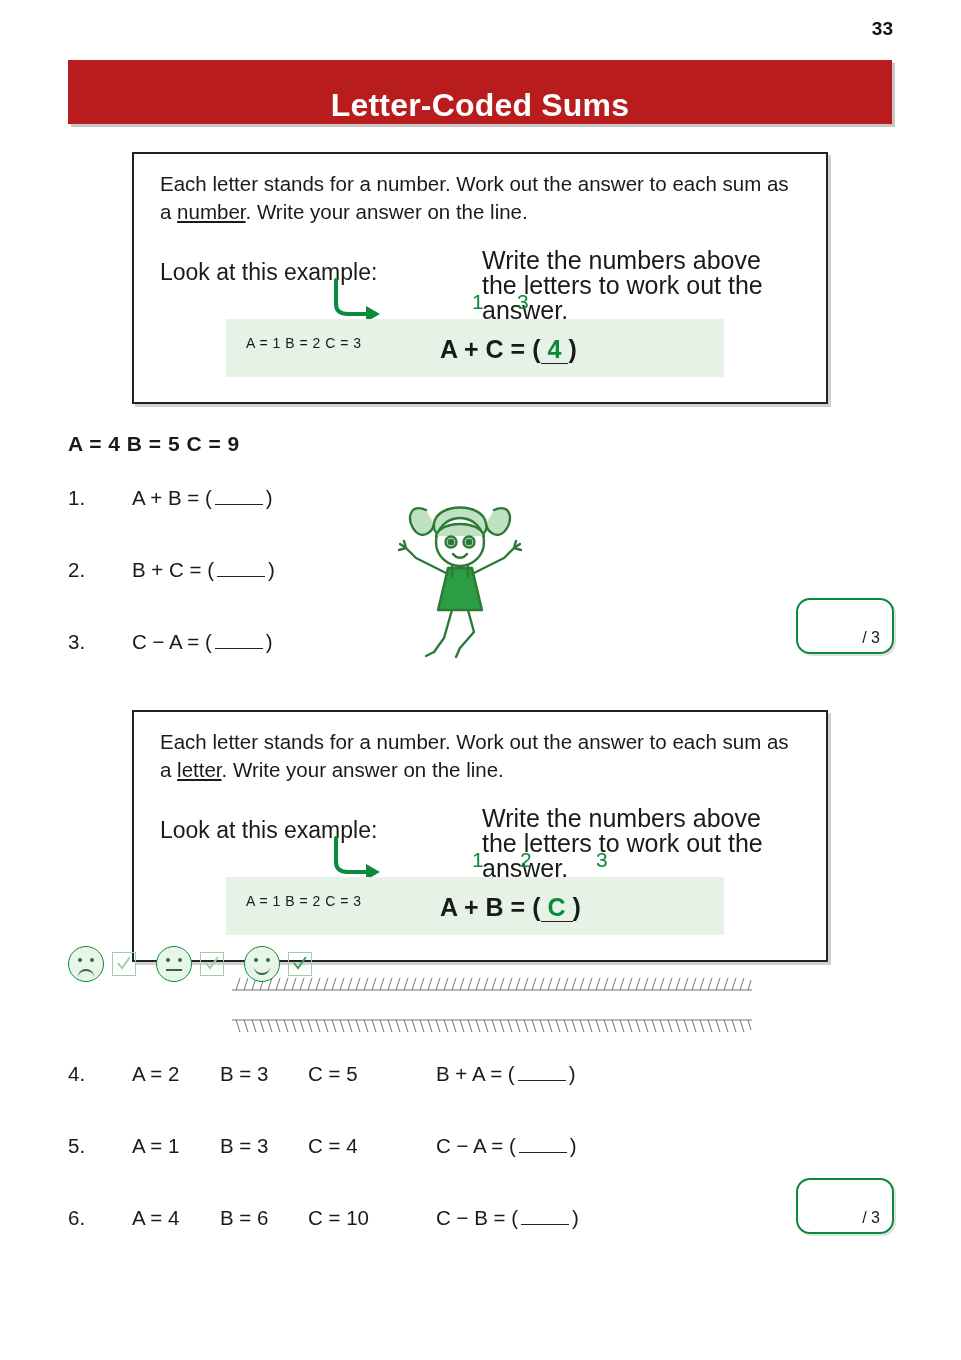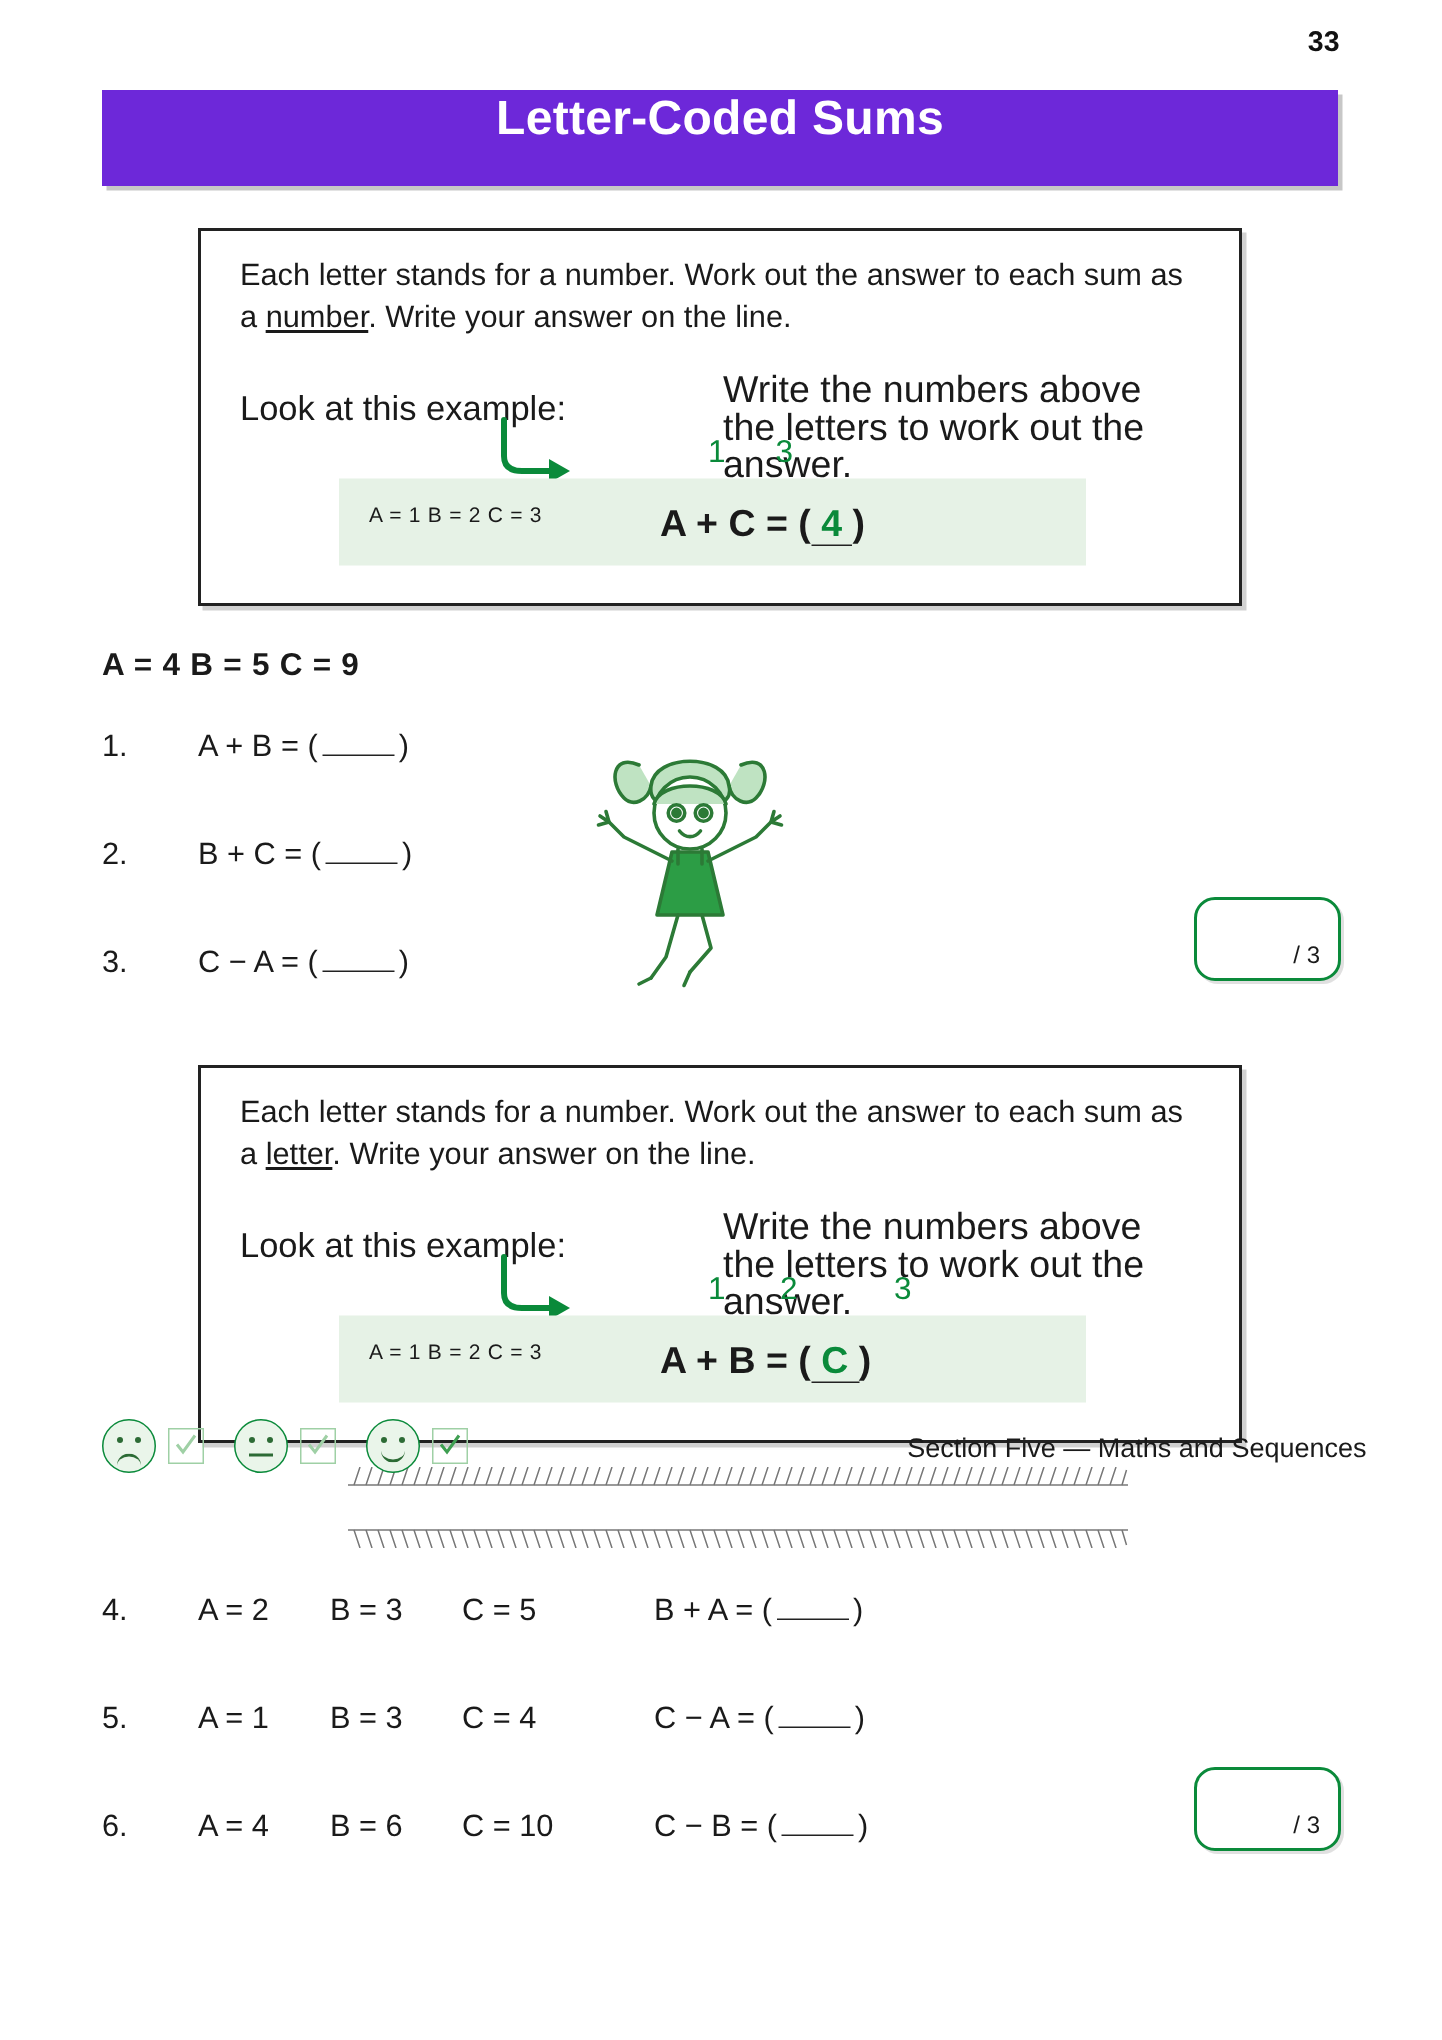--- a/index.html
+++ b/index.html
@@ -35,9 +35,9 @@
     top: 60px;
     width: 824px;
     height: 64px;
-    background: #6d28d9;
+    background: #b91c1c;
     display: flex;
-    align-items: flex-start;
+    align-items: flex-end;
     justify-content: center;
     box-shadow: 3px 3px 0 rgba(0,0,0,0.22);
   }

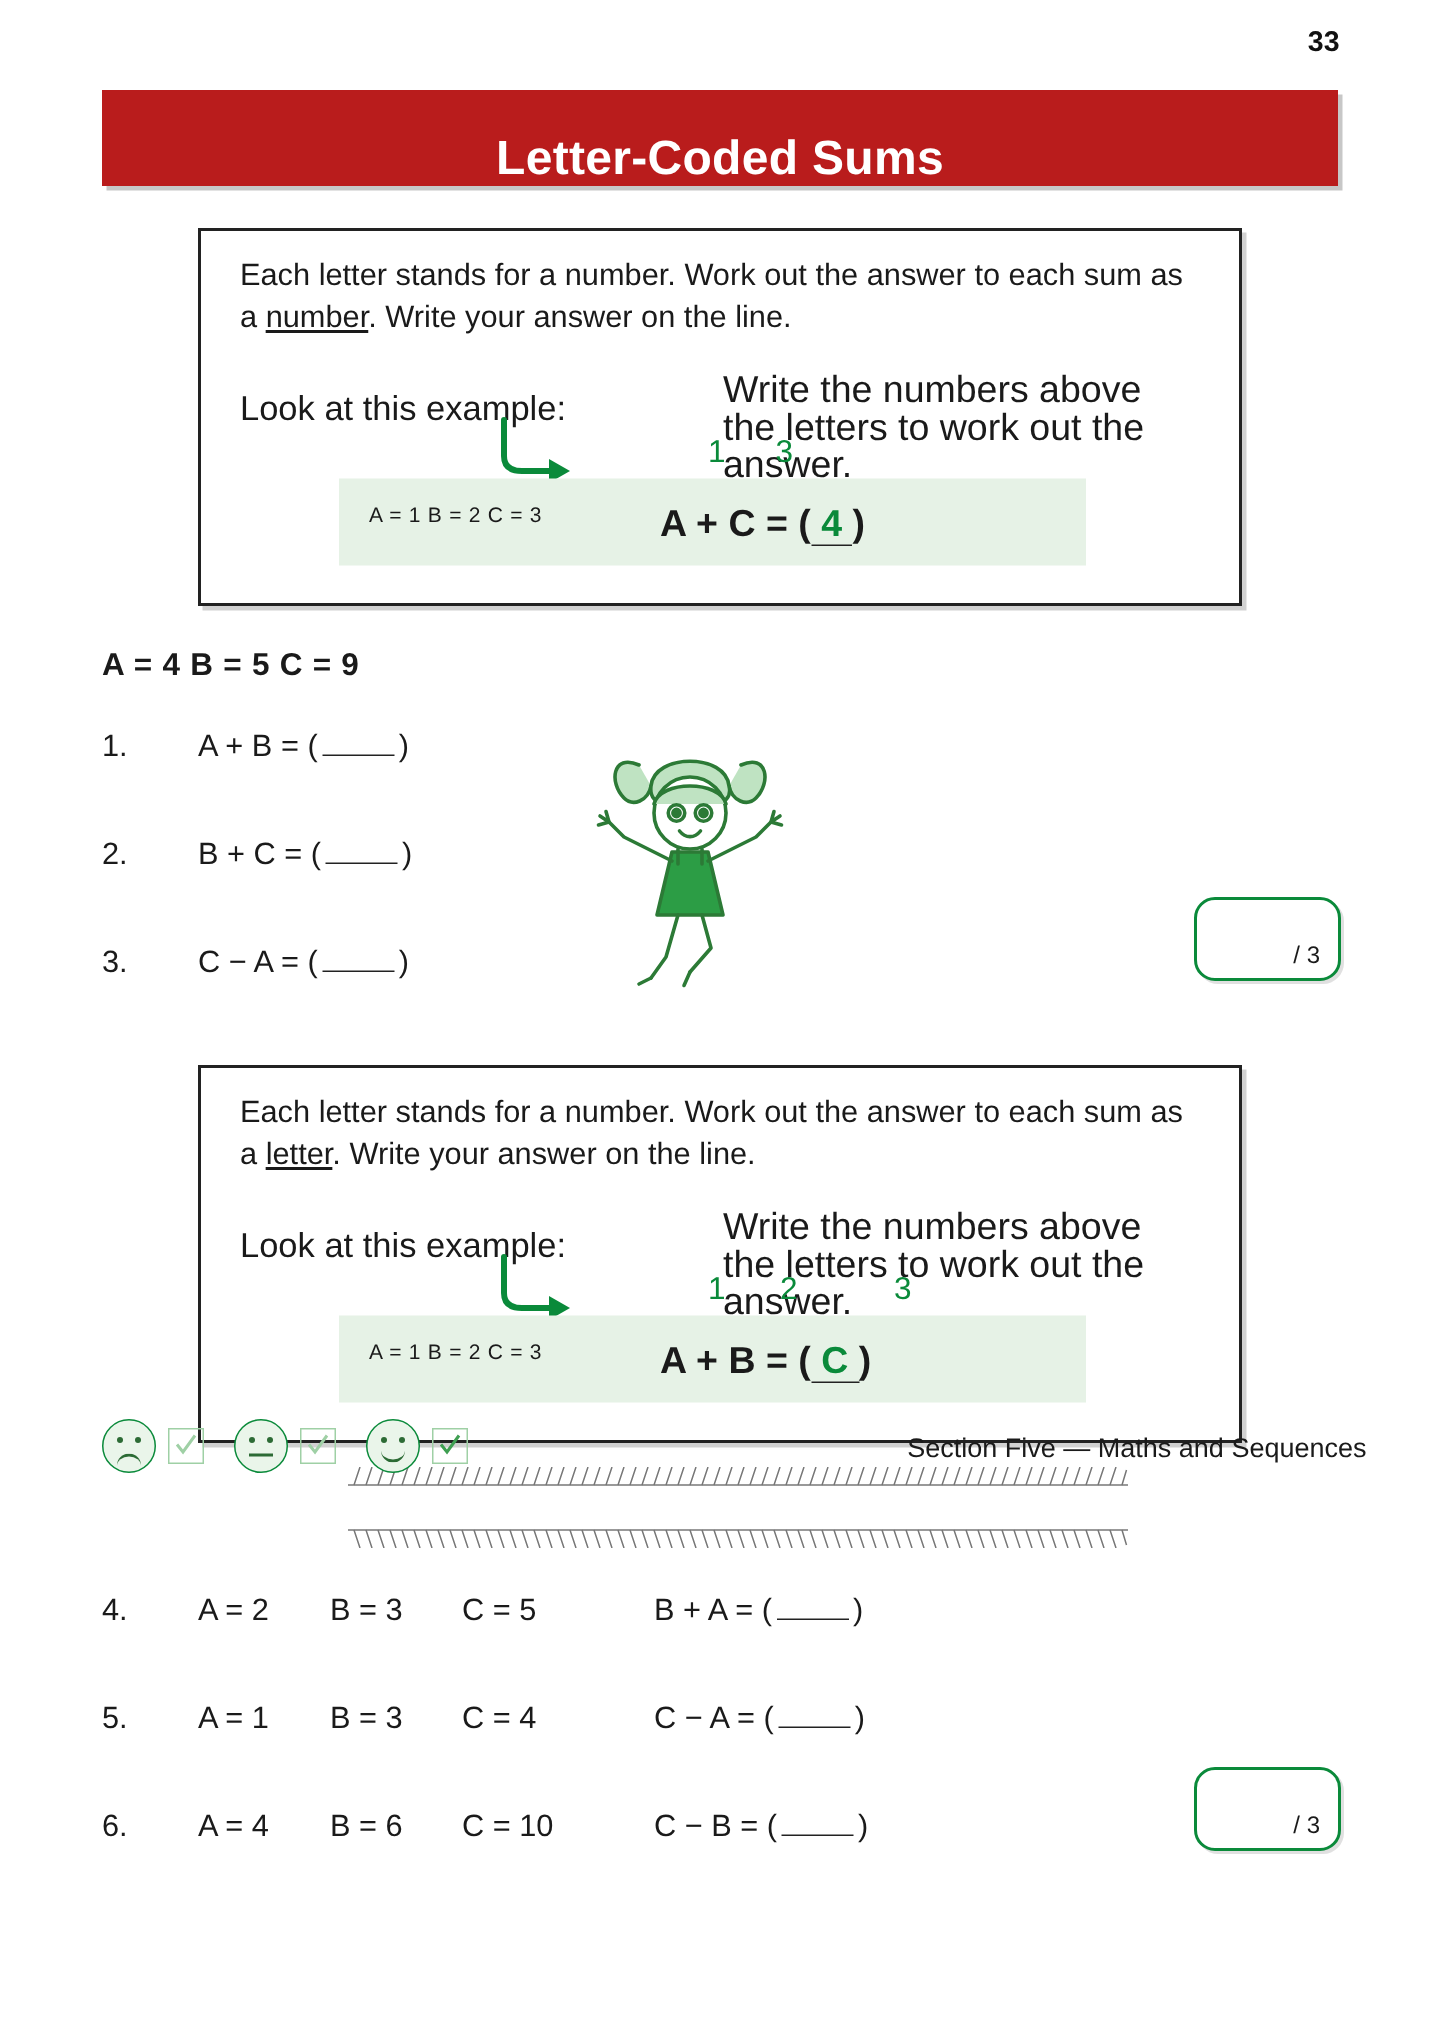--- a/index.html
+++ b/index.html
@@ -484,7 +484,6 @@
     </div>
   </div>
 
-  <div class="footer-text">Section Five — Maths and Sequences</div>
 
 </div>
 

